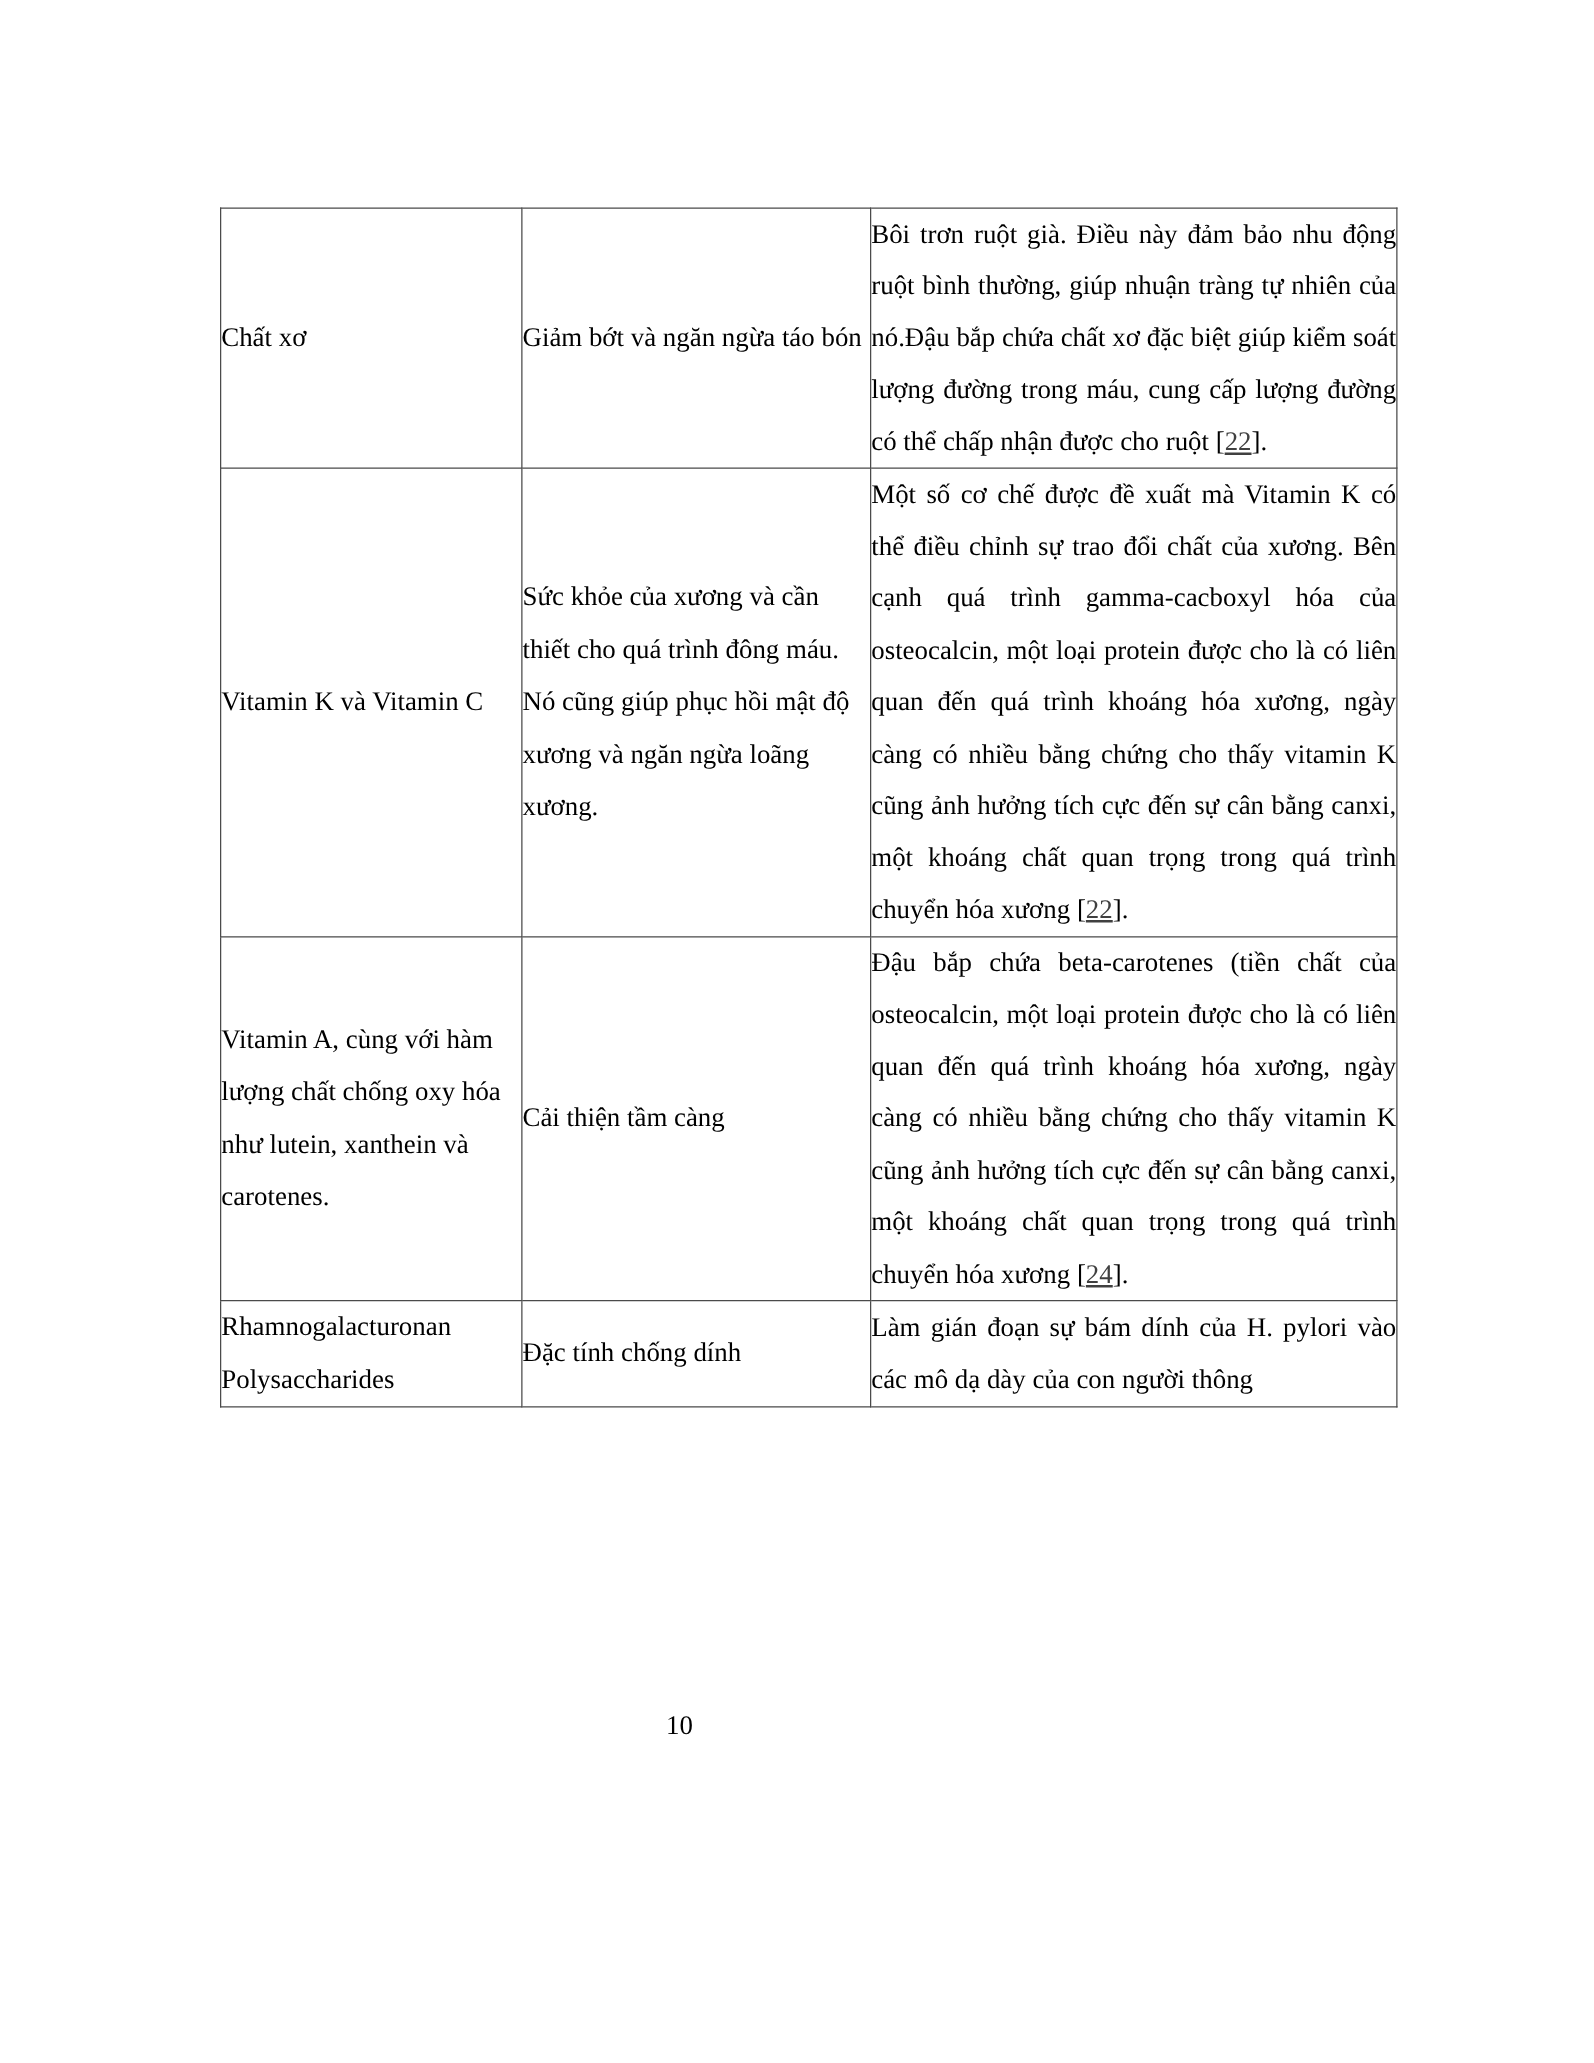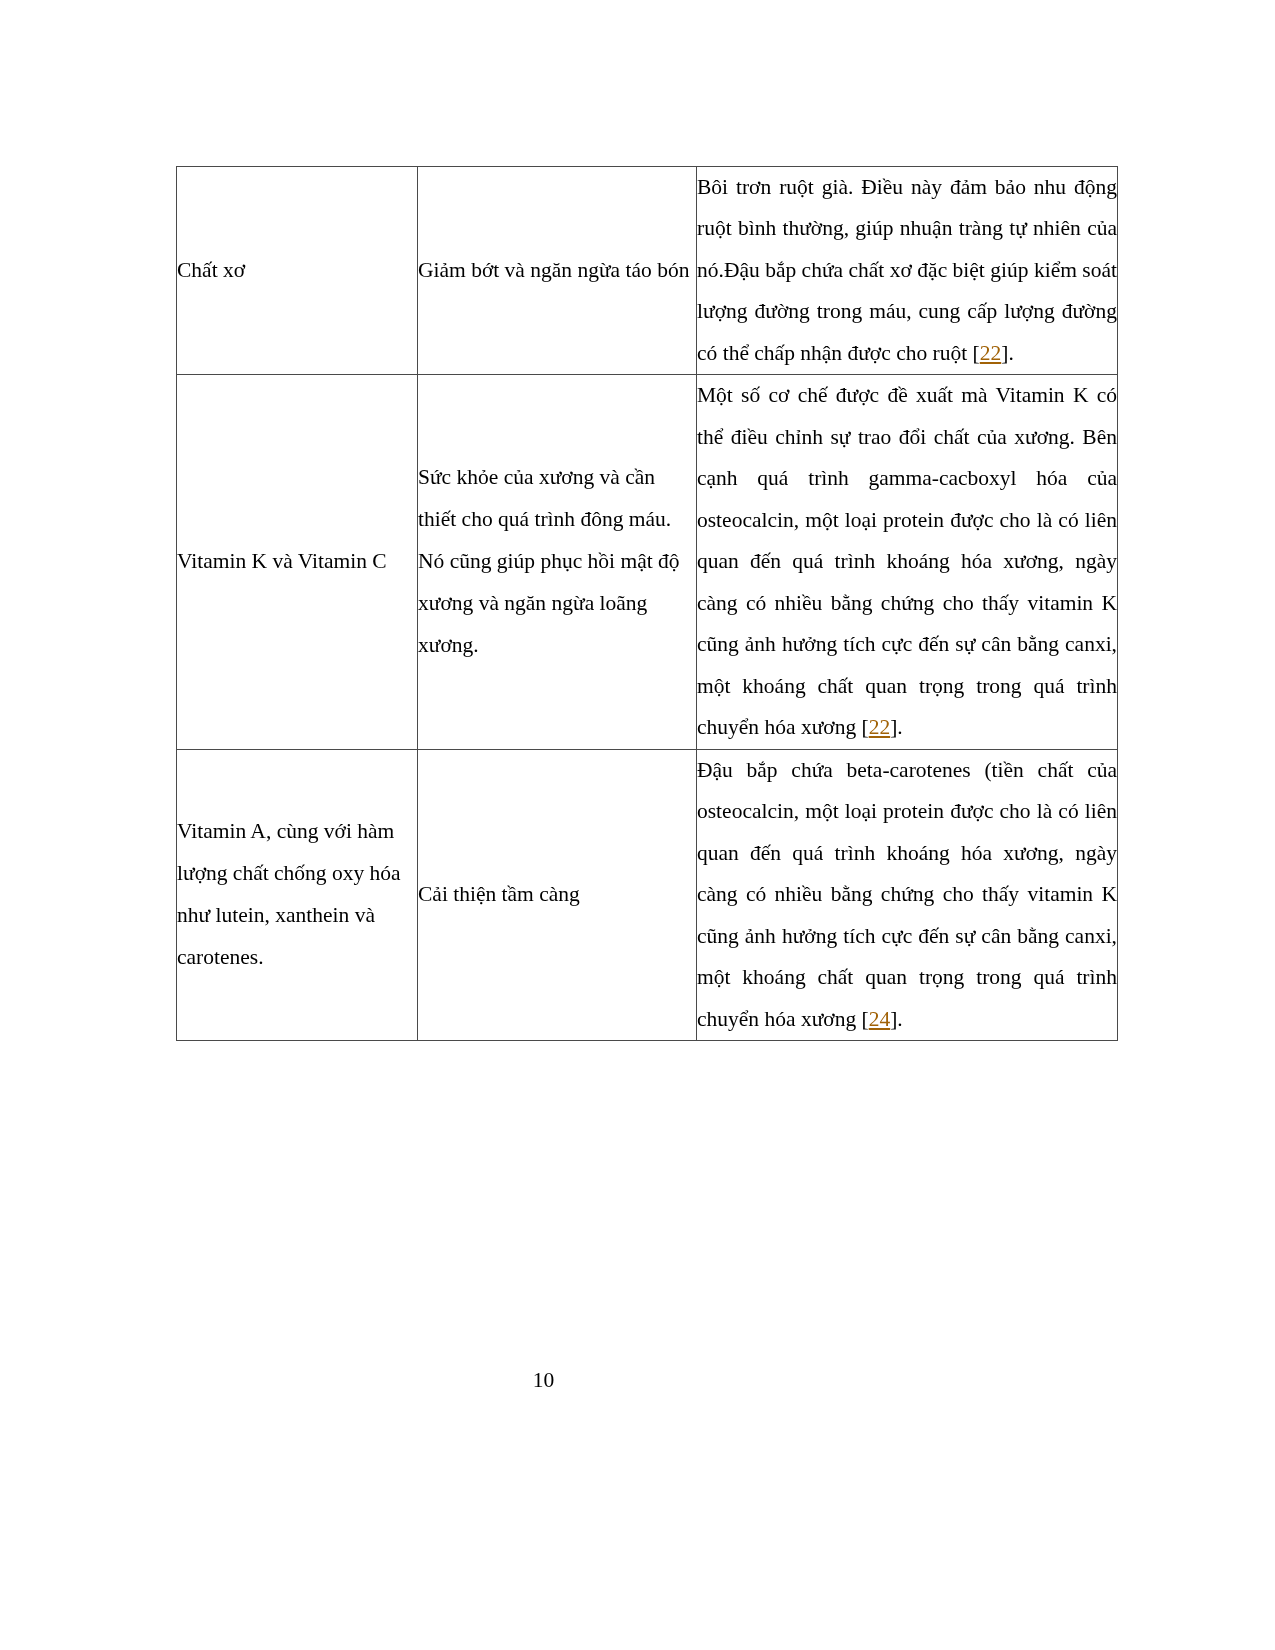--- a/index.html
+++ b/index.html
@@ -55,7 +55,7 @@
     vertical-align: middle;
   }
   .ref {
-    color: #a16207;
+    color: #404040;
     text-decoration: underline;
   }
   .page-number {

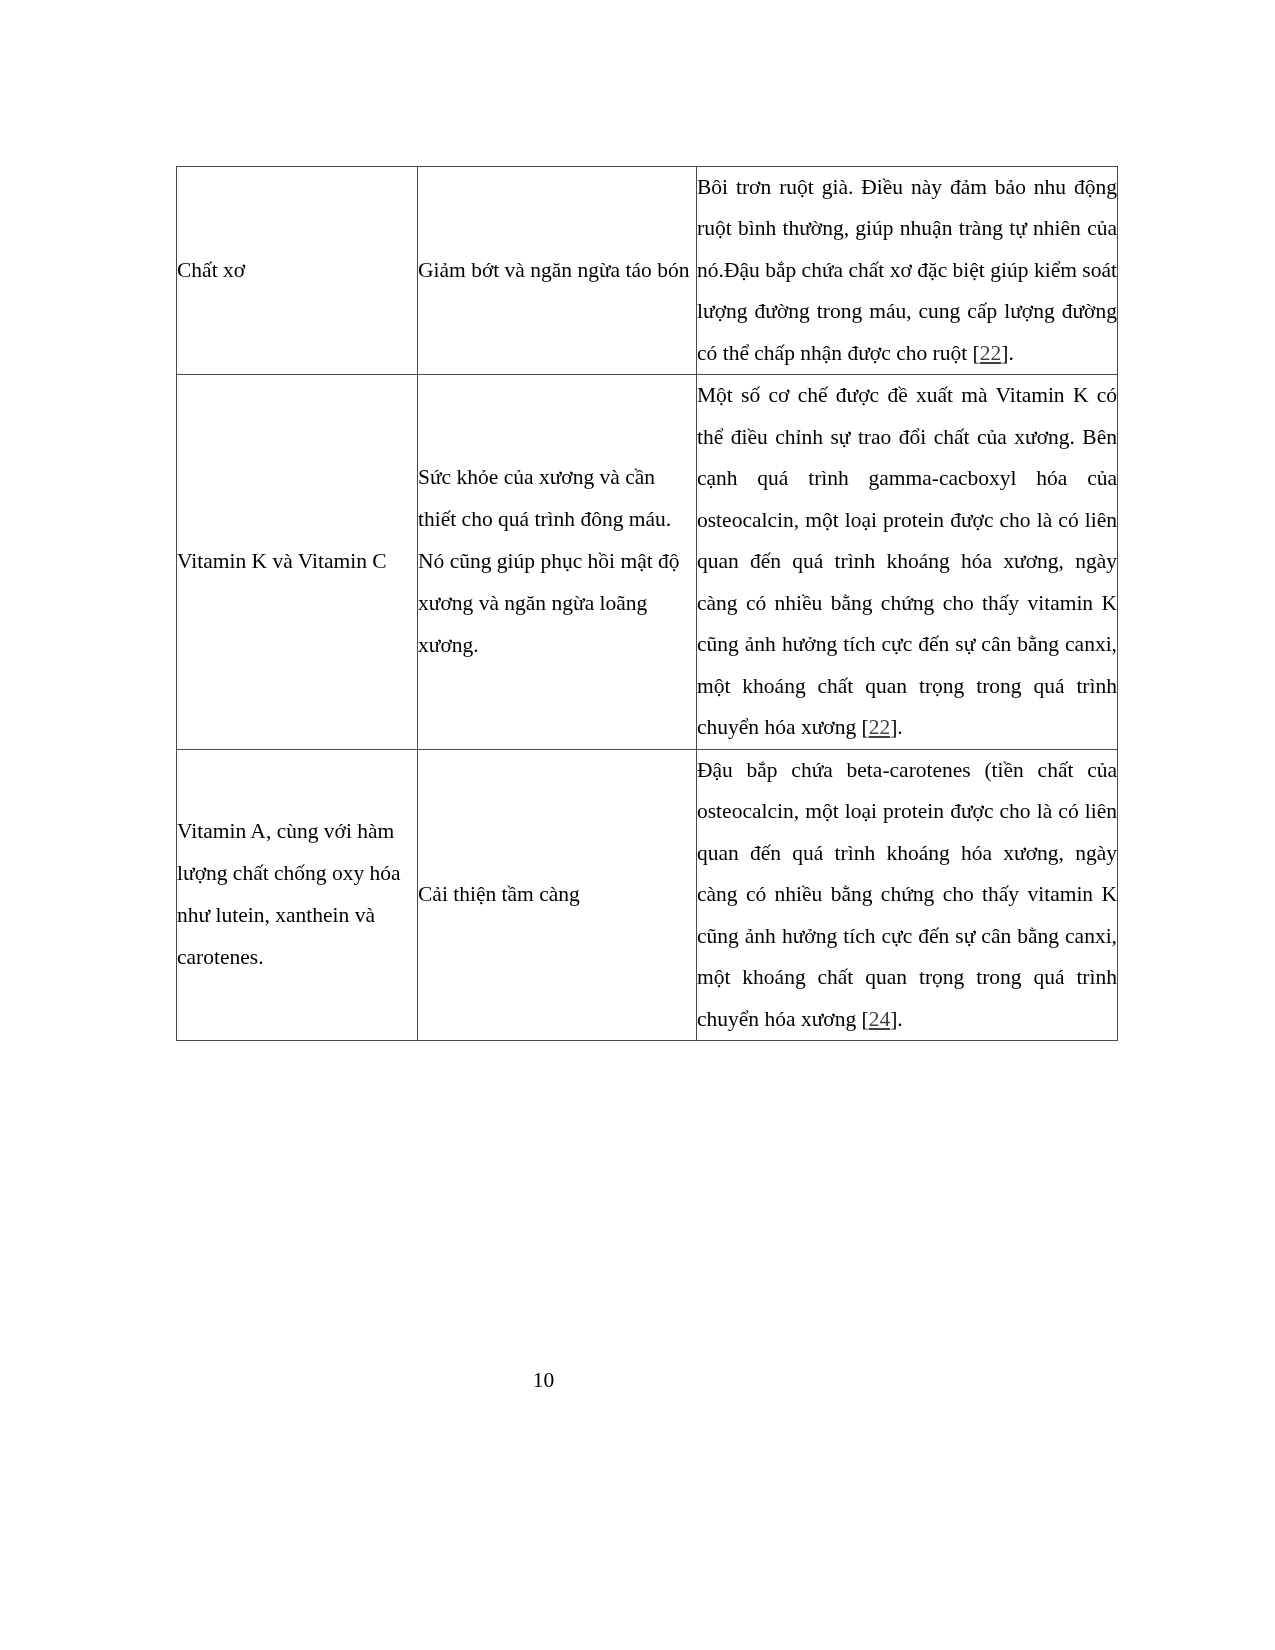--- a/index.html
+++ b/index.html
@@ -100,6 +100,13 @@
       </tr>
 
 
+      <tr>
+        <td class="col-a cell-center">Rhamnogalacturonan Polysaccharides</td>
+        <td class="col-b cell-center">Đặc tính chống dính</td>
+        <td class="col-c cell-just tight">
+          <span>Làm gián đoạn sự bám dính của H. pylori vào các mô dạ dày của con người thông</span>
+        </td>
+      </tr>
 
     </tbody>
   </table>

